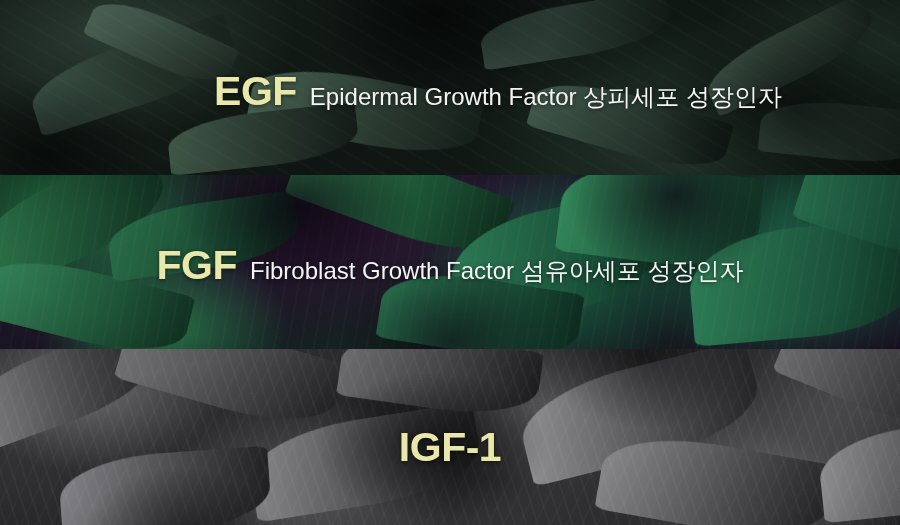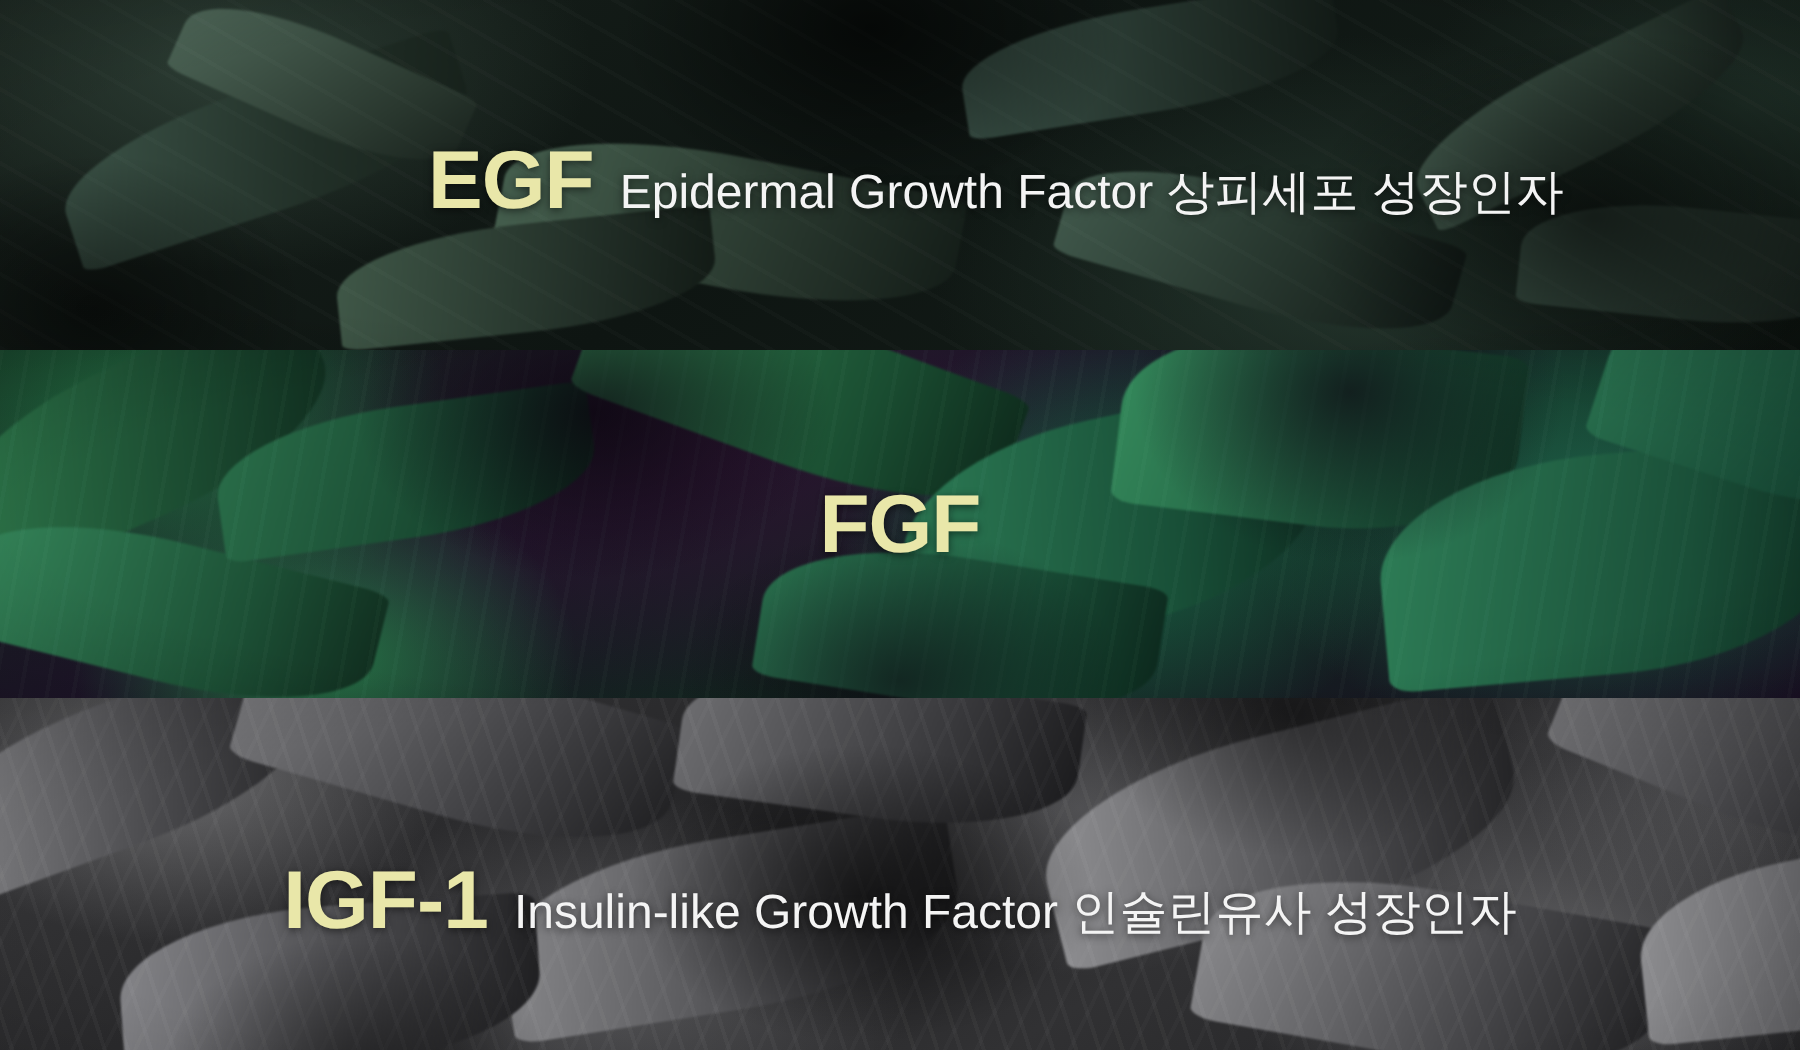--- a/index.html
+++ b/index.html
@@ -222,6 +222,7 @@
 
     <div class="caption">
       <span class="acronym">FGF</span>
+      <span class="desc">Fibroblast Growth Factor 섬유아세포 성장인자</span>
     </div>
   </section>
 

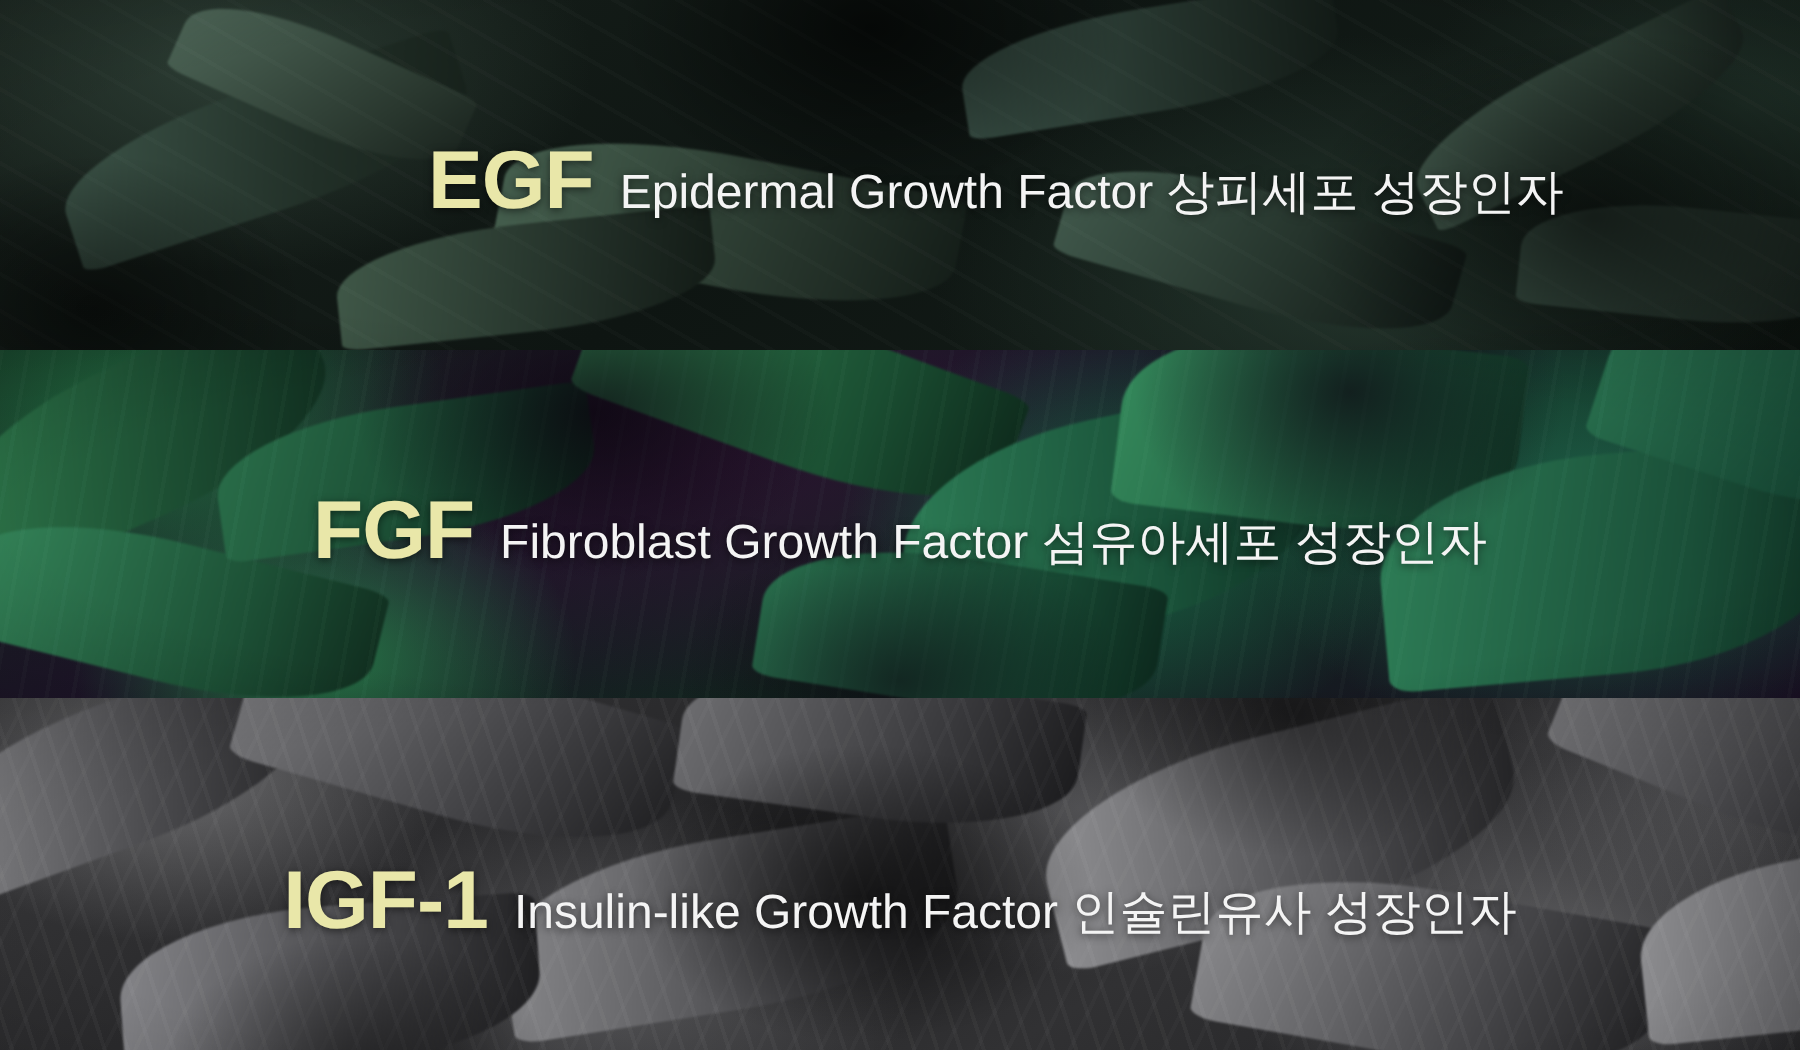--- a/index.html
+++ b/index.html
@@ -258,7 +258,6 @@
 
     <div class="caption">
       <span class="acronym wide">IGF-1</span>
-      <span class="desc">Insulin-like Growth Factor 인슐린유사 성장인자</span>
     </div>
   </section>
 

